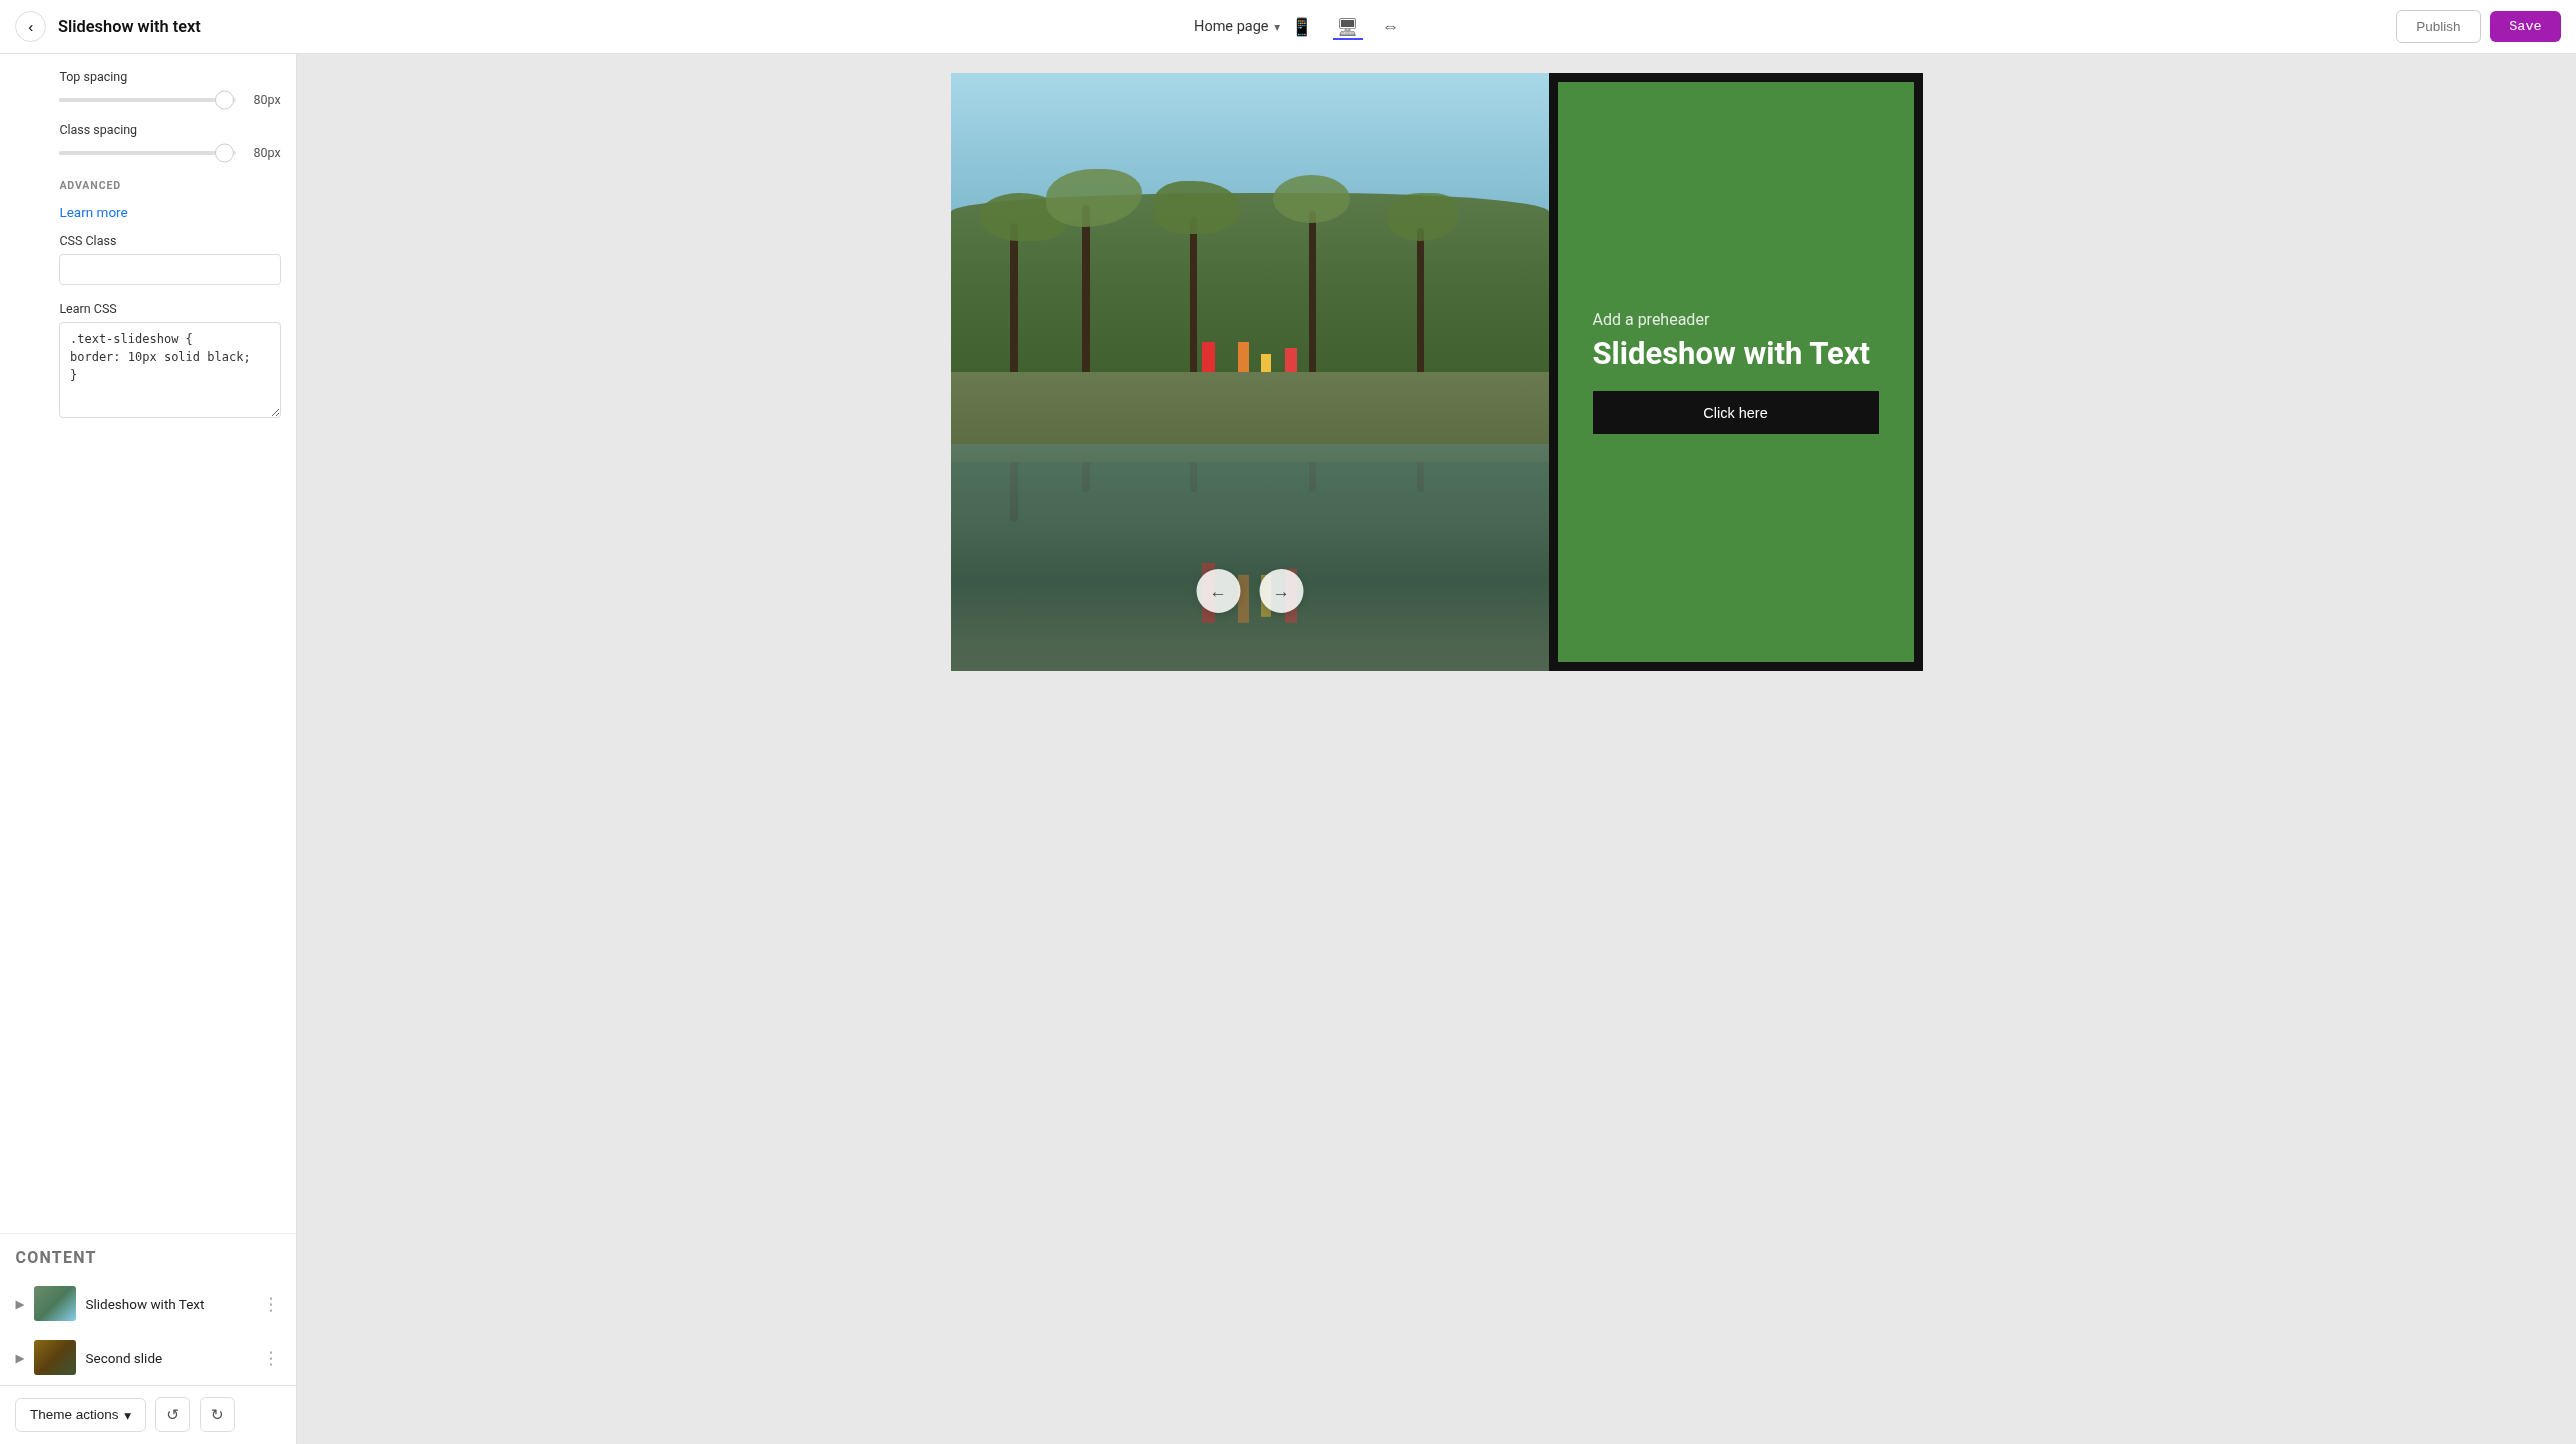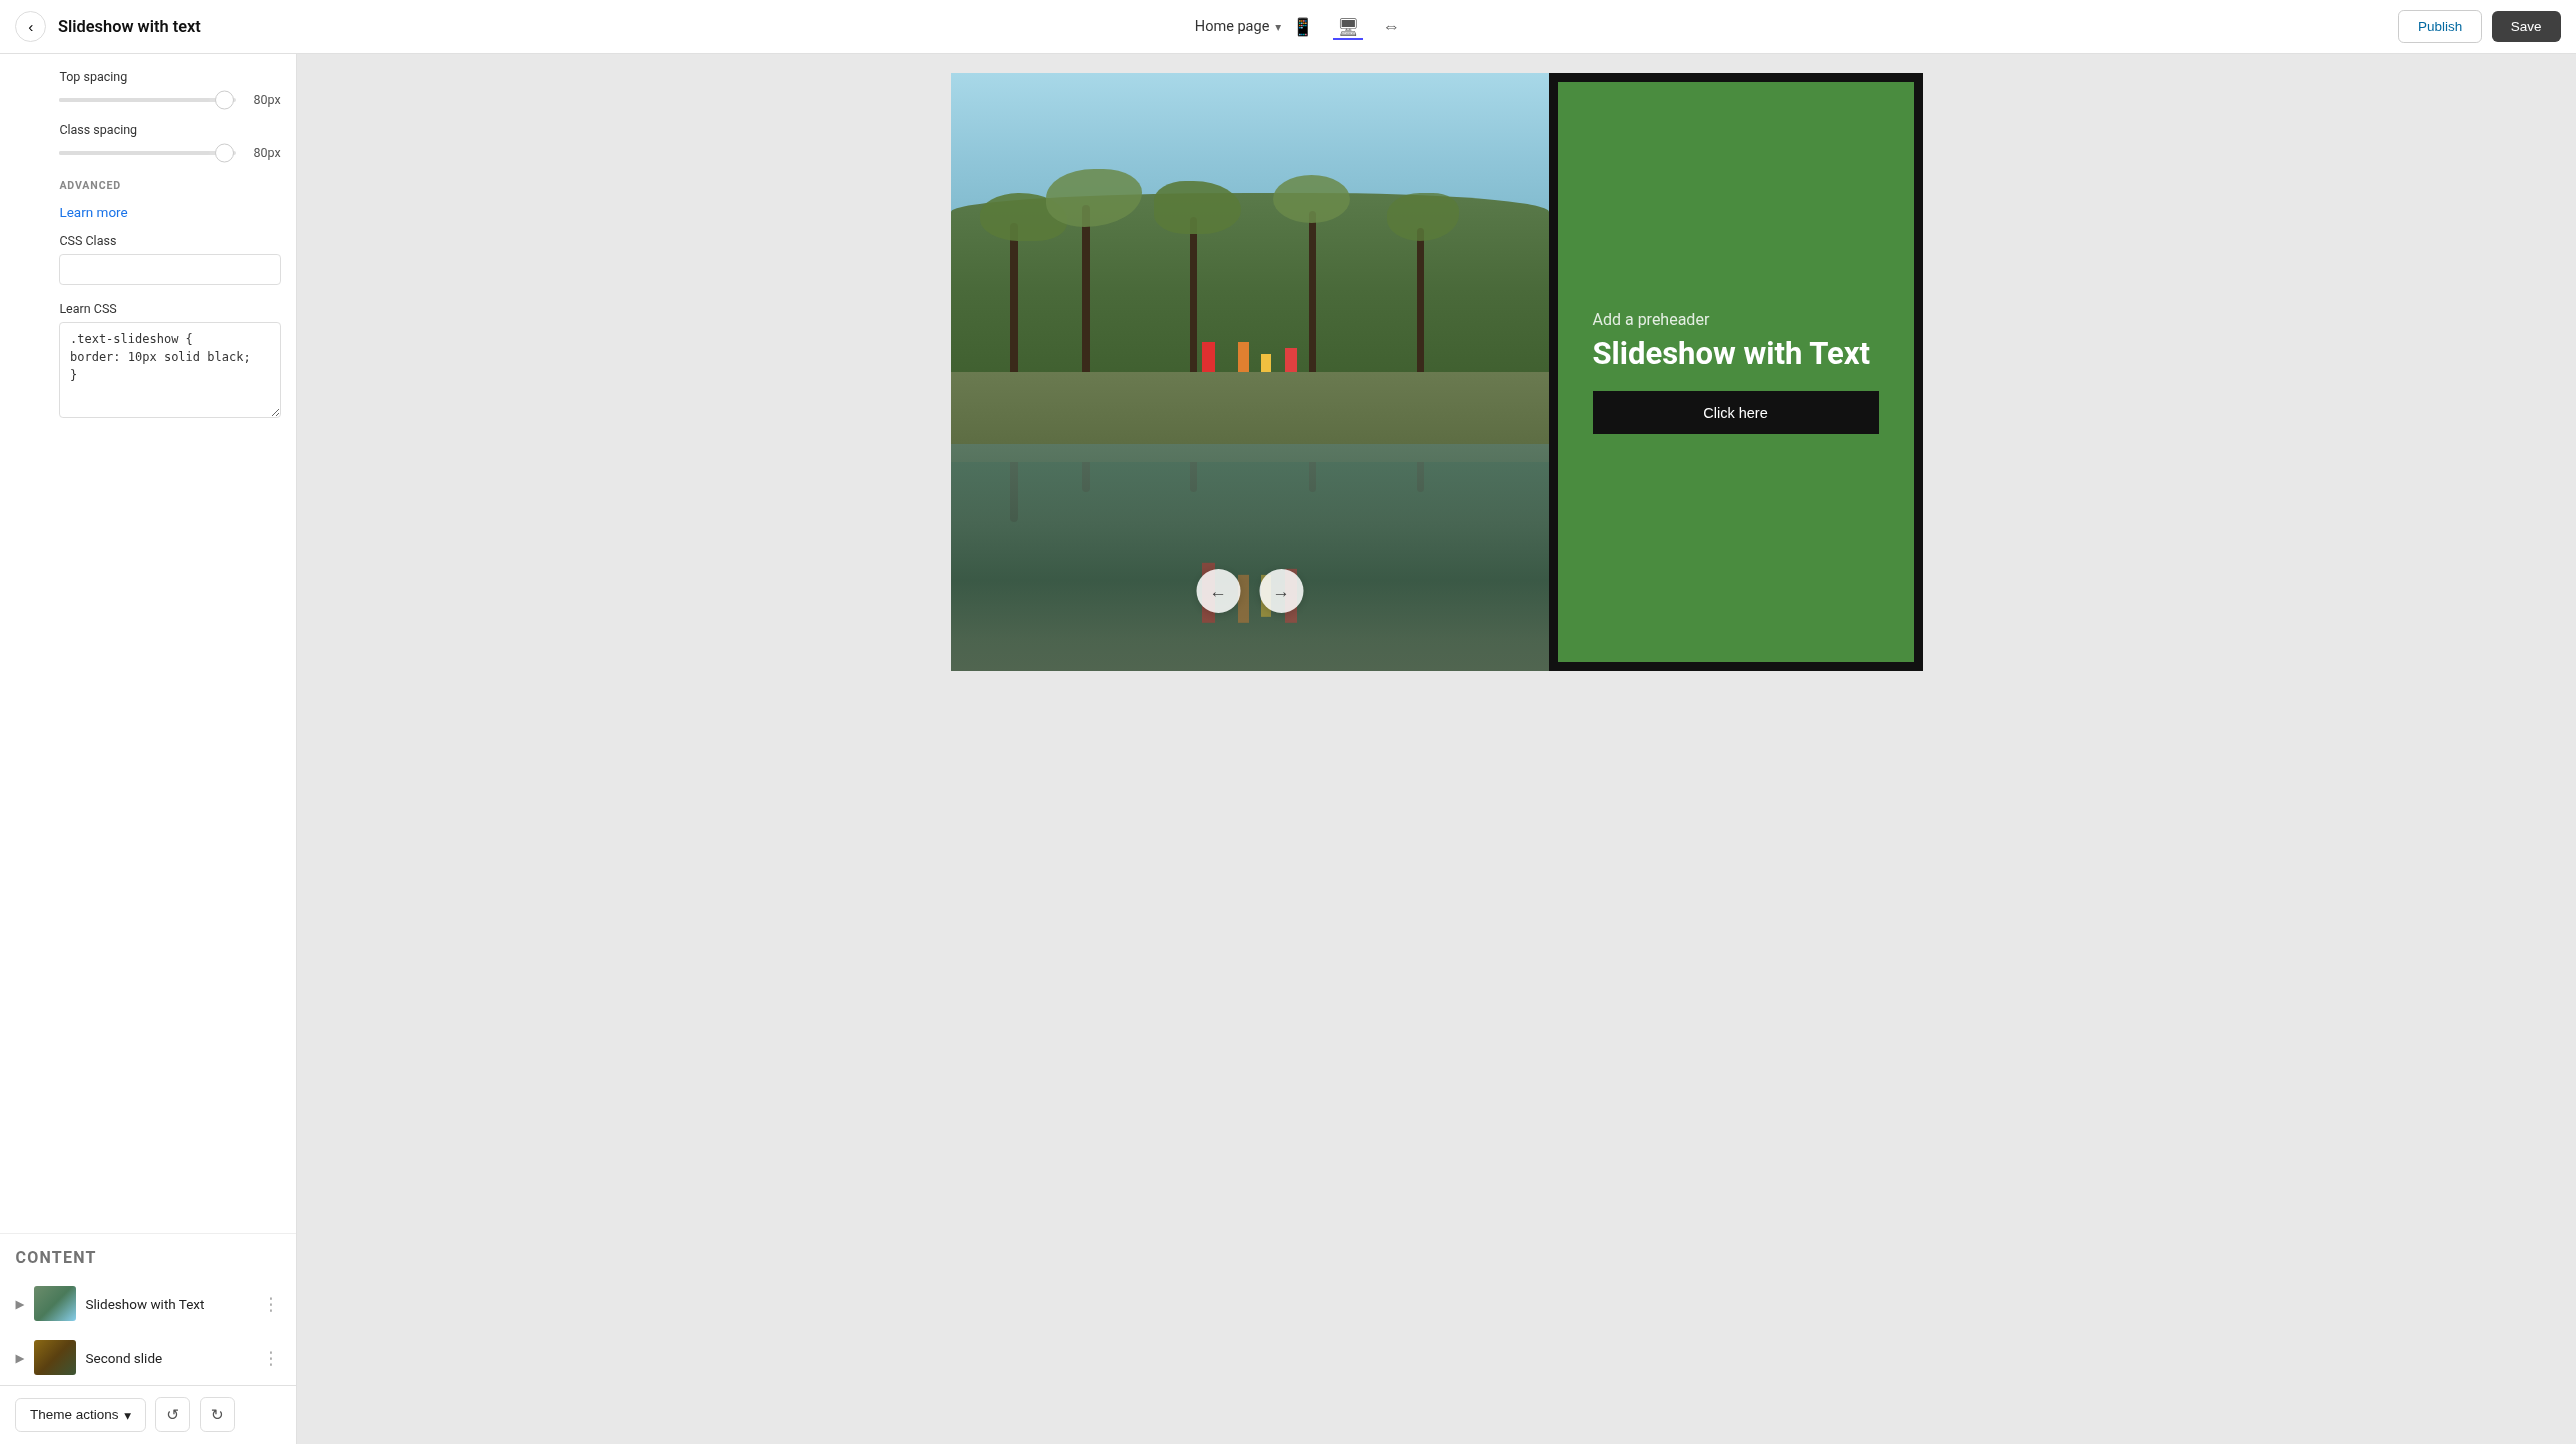--- a/index.html
+++ b/index.html
@@ -21,7 +21,7 @@
     .topbar-icon { cursor: pointer; font-size: 17.4px; color: #555; padding: 3.9px; }
     .topbar-icon.active { border-bottom: 2.9px solid #4a4aff; padding-bottom: 1px; }
     .topbar-right { display: flex; align-items: center; gap: 9.6px; }
-    .btn-publish { padding: 7.7px 19px; border: 1px solid #ccc; background: #fff; border-radius: 5.8px; font-size: 13.5px; font-weight: 500; cursor: pointer; color: #0369a1; }
+    .btn-publish { padding: 7.7px 19px; border: 1px solid #ccc; background: #fff; border-radius: 5.8px; font-size: 13.5px; font-weight: 500; cursor: pointer; color: #737373; }
     .btn-save { padding: 7.7px 19px; background: #404040; border: none; border-radius: 5.8px; font-size: 13.5px; font-weight: 500; cursor: pointer; color: #fff; }
 
     

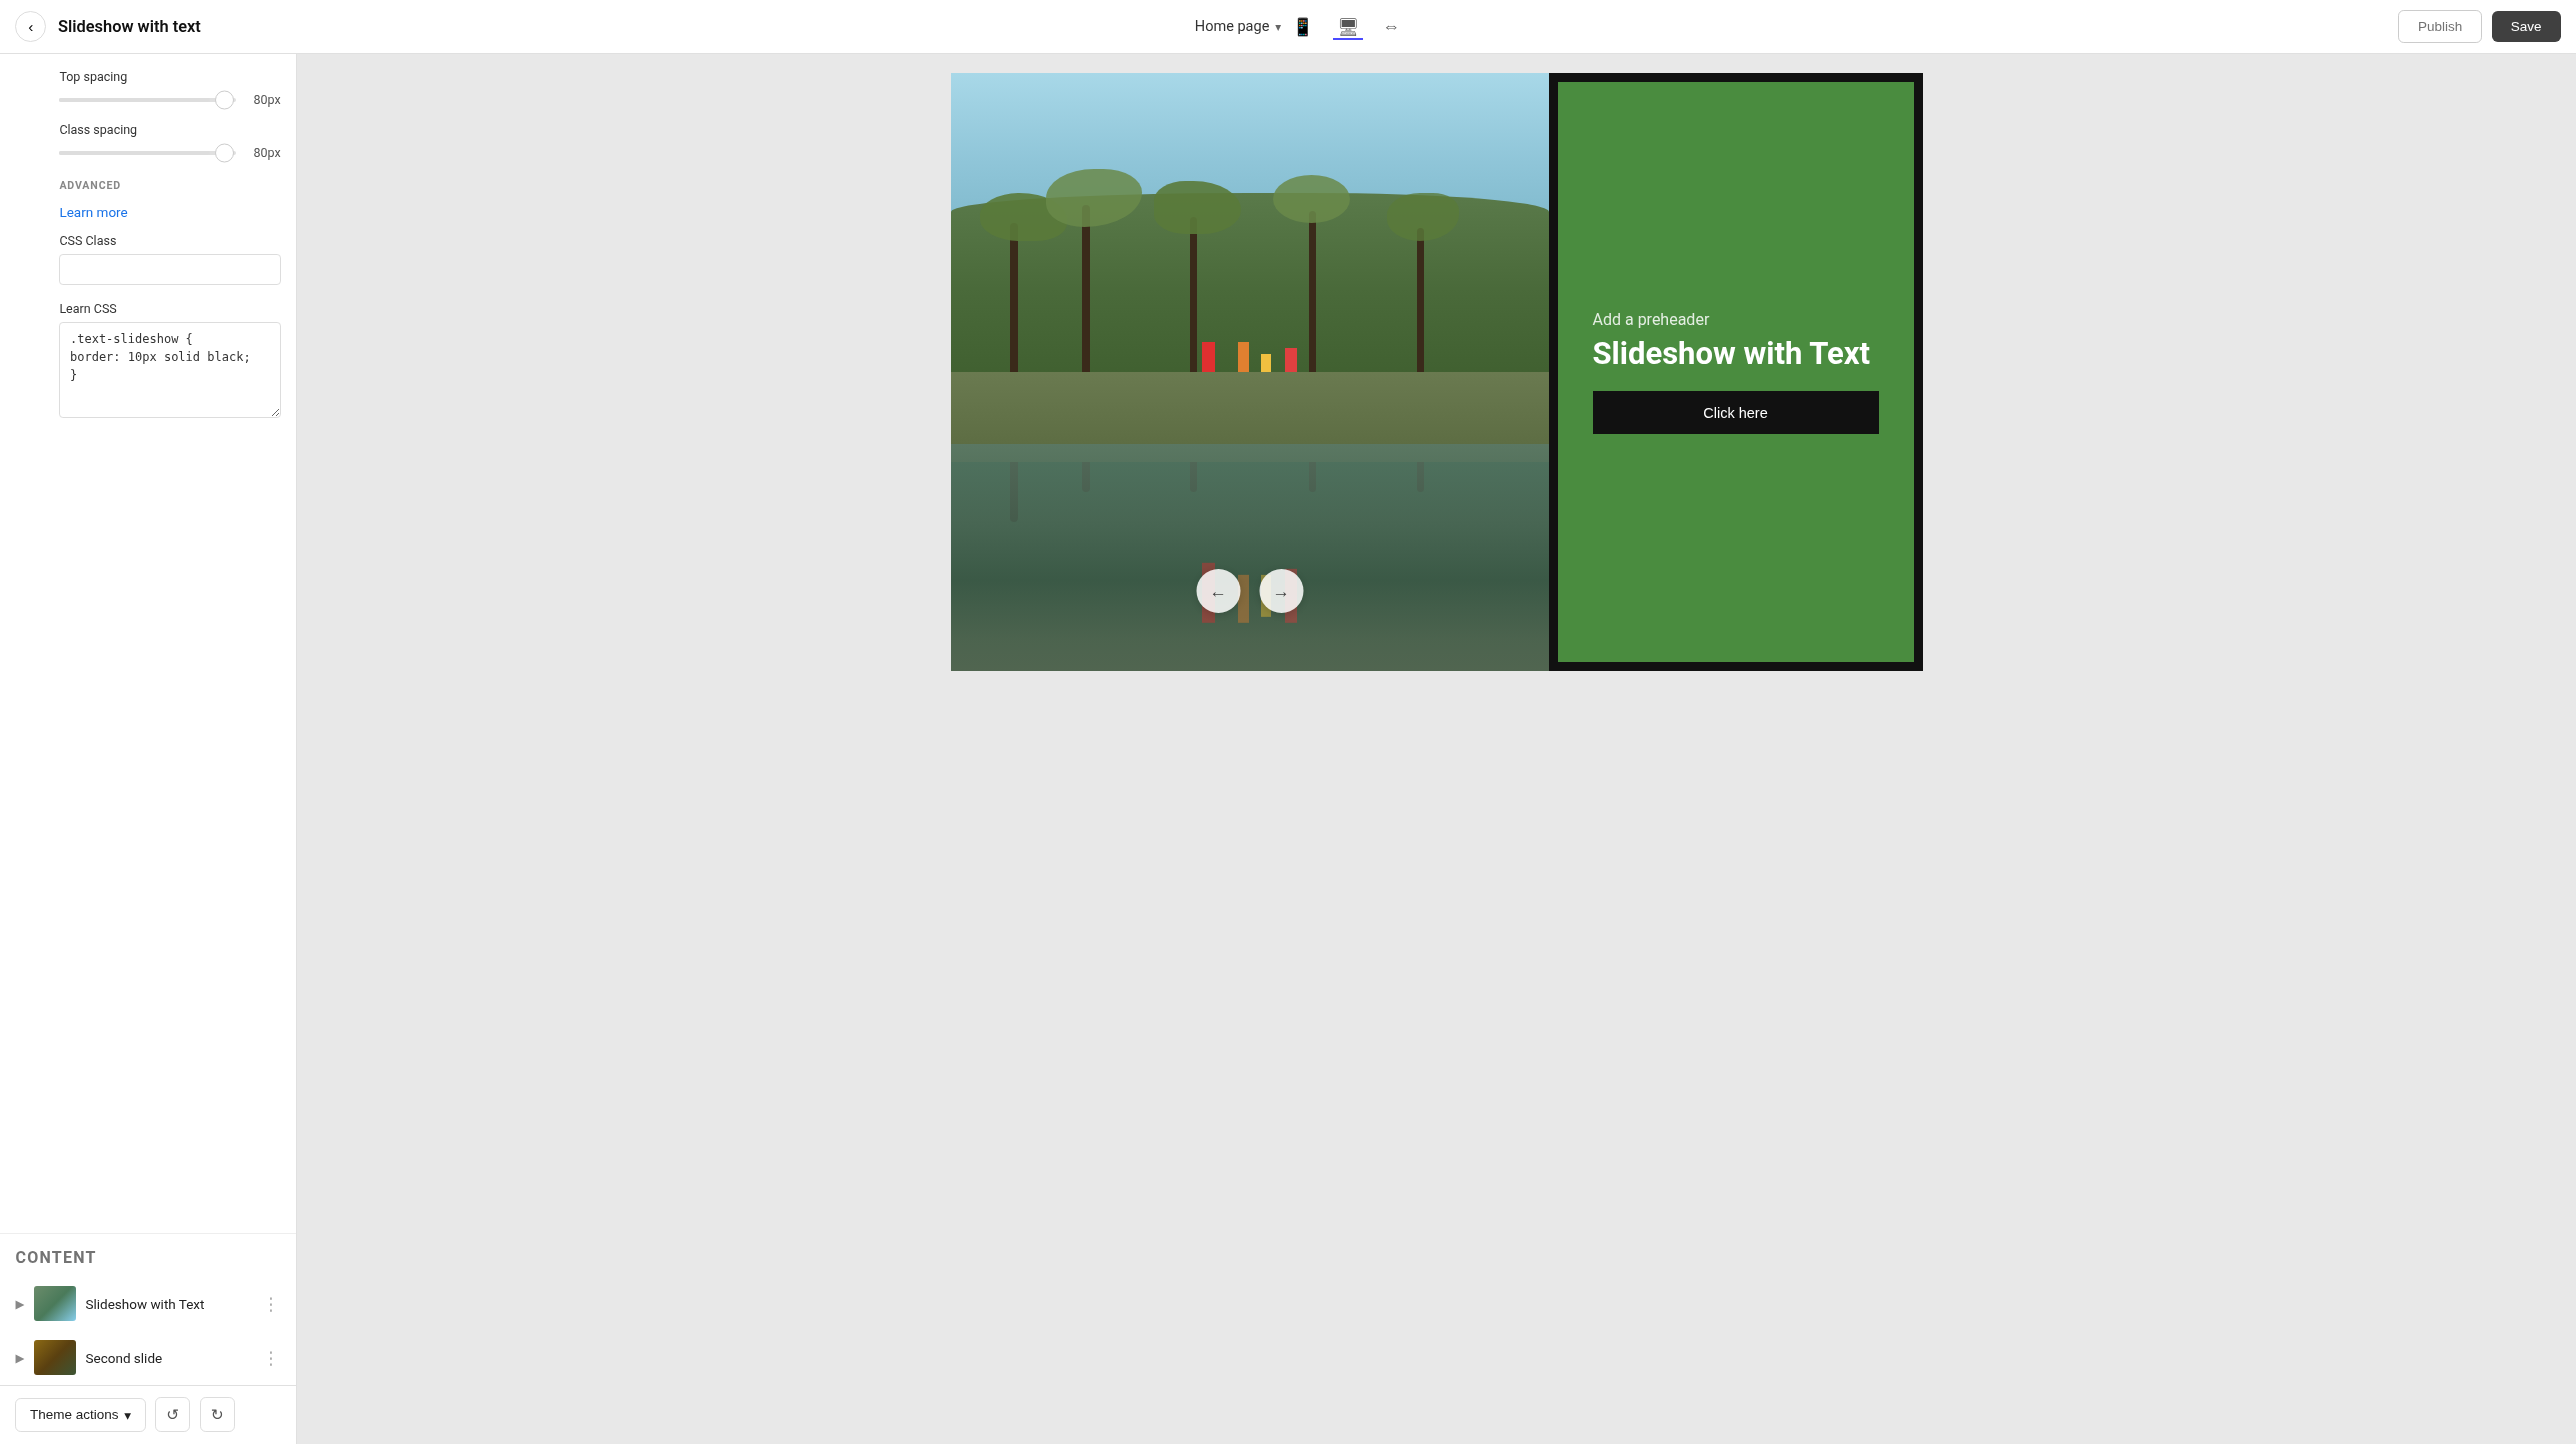--- a/index.html
+++ b/index.html
@@ -22,7 +22,7 @@
     .topbar-icon.active { border-bottom: 2.9px solid #4a4aff; padding-bottom: 1px; }
     .topbar-right { display: flex; align-items: center; gap: 9.6px; }
     .btn-publish { padding: 7.7px 19px; border: 1px solid #ccc; background: #fff; border-radius: 5.8px; font-size: 13.5px; font-weight: 500; cursor: pointer; color: #737373; }
-    .btn-save { padding: 7.7px 19px; background: #404040; border: none; border-radius: 5.8px; font-size: 13.5px; font-weight: 500; cursor: pointer; color: #fff; }
+    .btn-save { padding: 7.7px 19px; background: #a21caf; border: none; border-radius: 5.8px; font-size: 13.5px; font-weight: 500; cursor: pointer; color: #fff; font-family: Liberation Mono, monospace; }
 
     
     .main { display: flex; flex: 1; overflow: hidden; }

